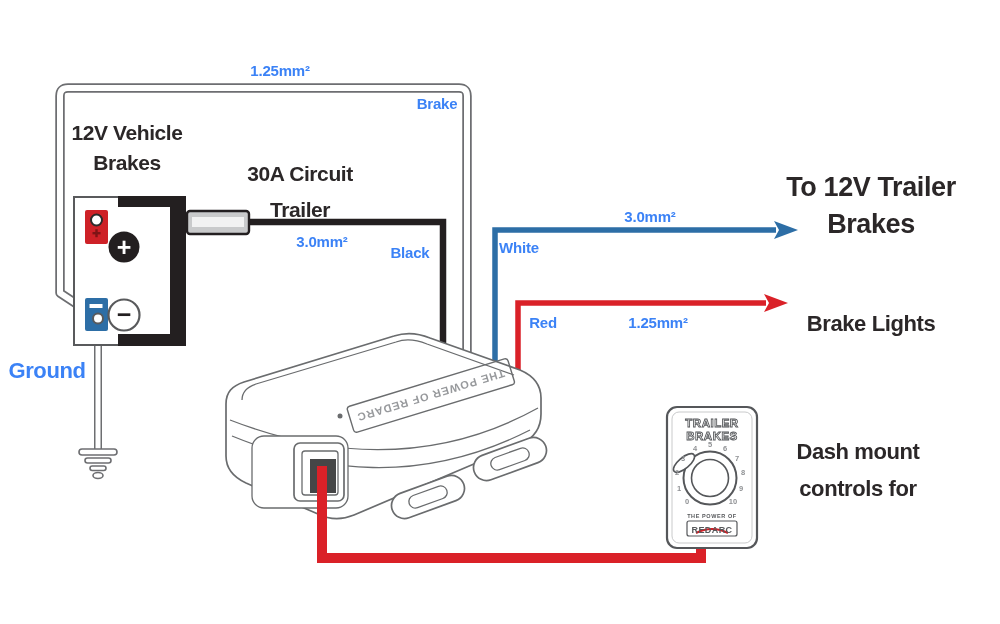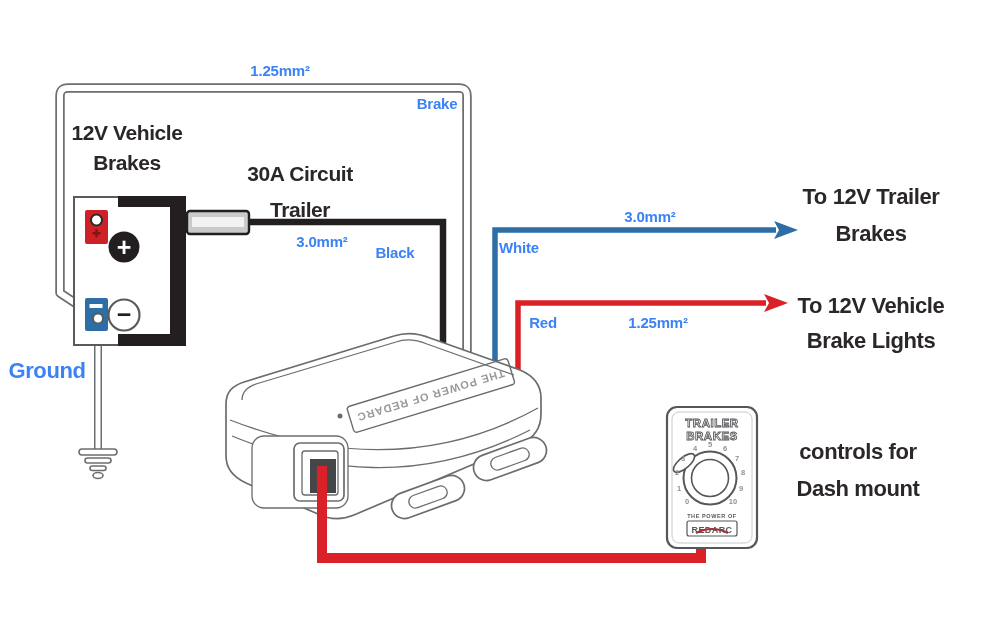--- a/index.html
+++ b/index.html
@@ -184,7 +184,7 @@
   <div class="lbl small" style="left:543px;top:322px;">Red</div>
   <div class="lbl small" style="left:658px;top:322px;">1.25mm²</div>
 
-  <div class="lblblock" style="left:871px;top:215px;font-size:22px;line-height:37px;">
+  <div class="lblblock" style="left:871px;top:206px;font-size:27px;line-height:37px;">
     <div>To 12V Trailer</div>
     <div>Brakes</div>
   </div>

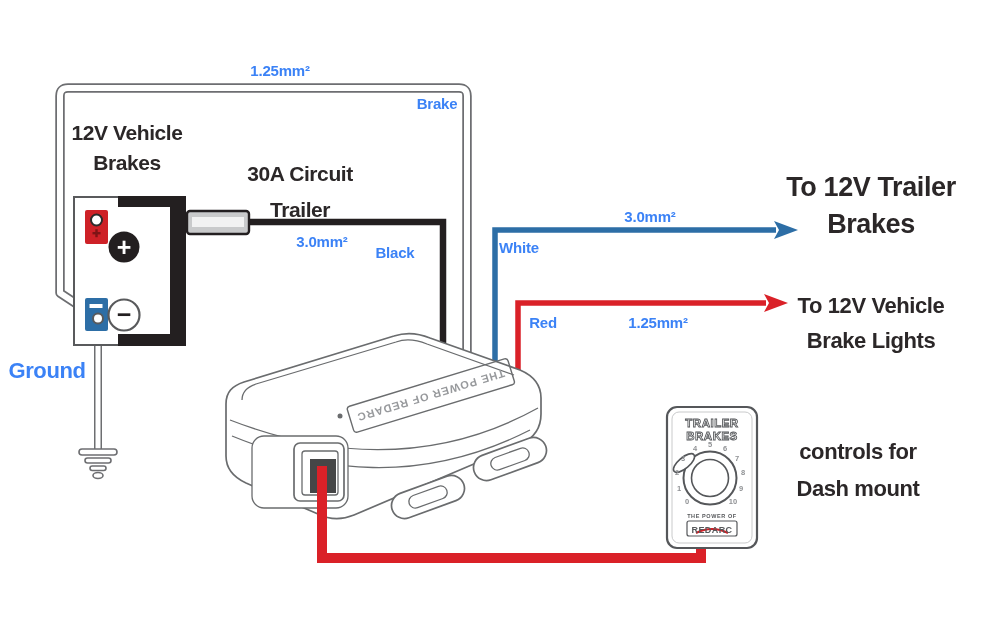--- a/index.html
+++ b/index.html
@@ -176,7 +176,7 @@
   </div>
 
   <div class="lbl small" style="left:322px;top:241px;">3.0mm²</div>
-  <div class="lbl small" style="left:395px;top:252px;">Black</div>
+  <div class="lbl small" style="left:410px;top:252px;">Black</div>
 
   <div class="lbl small" style="left:650px;top:216px;">3.0mm²</div>
   <div class="lbl small" style="left:519px;top:247px;">White</div>

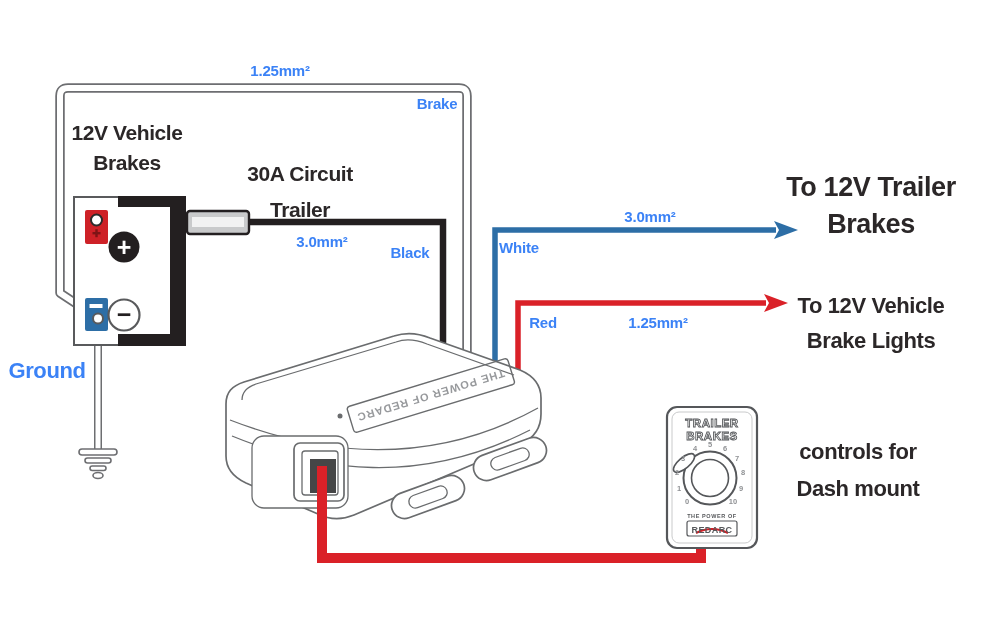--- a/index.html
+++ b/index.html
@@ -190,7 +190,6 @@
   </div>
 
   <div class="lblblock" style="left:871px;top:323px;font-size:22px;line-height:35px;">
-    <div>To 12V Vehicle</div>
     <div>Brake Lights</div>
   </div>
 

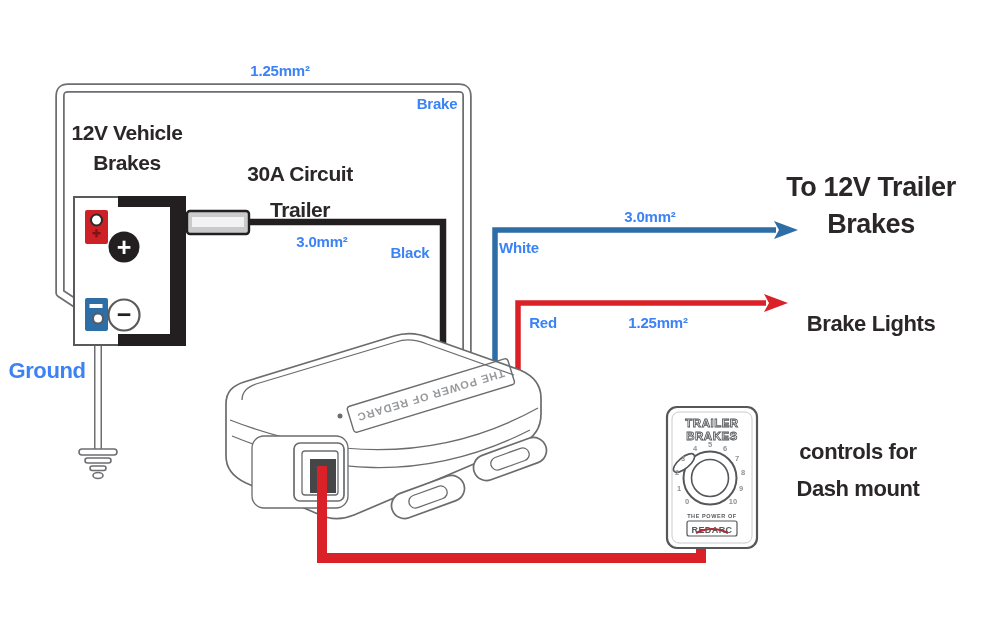--- a/index.html
+++ b/index.html
@@ -196,8 +196,8 @@
   <div class="lbl big" style="left:47px;top:371px;">Ground</div>
 
   <div class="lblblock" style="left:858px;top:470px;font-size:22px;line-height:37px;">
+    <div>Dash mount</div>
     <div>controls for</div>
-    <div>Dash mount</div>
   </div>
 
 </div>

